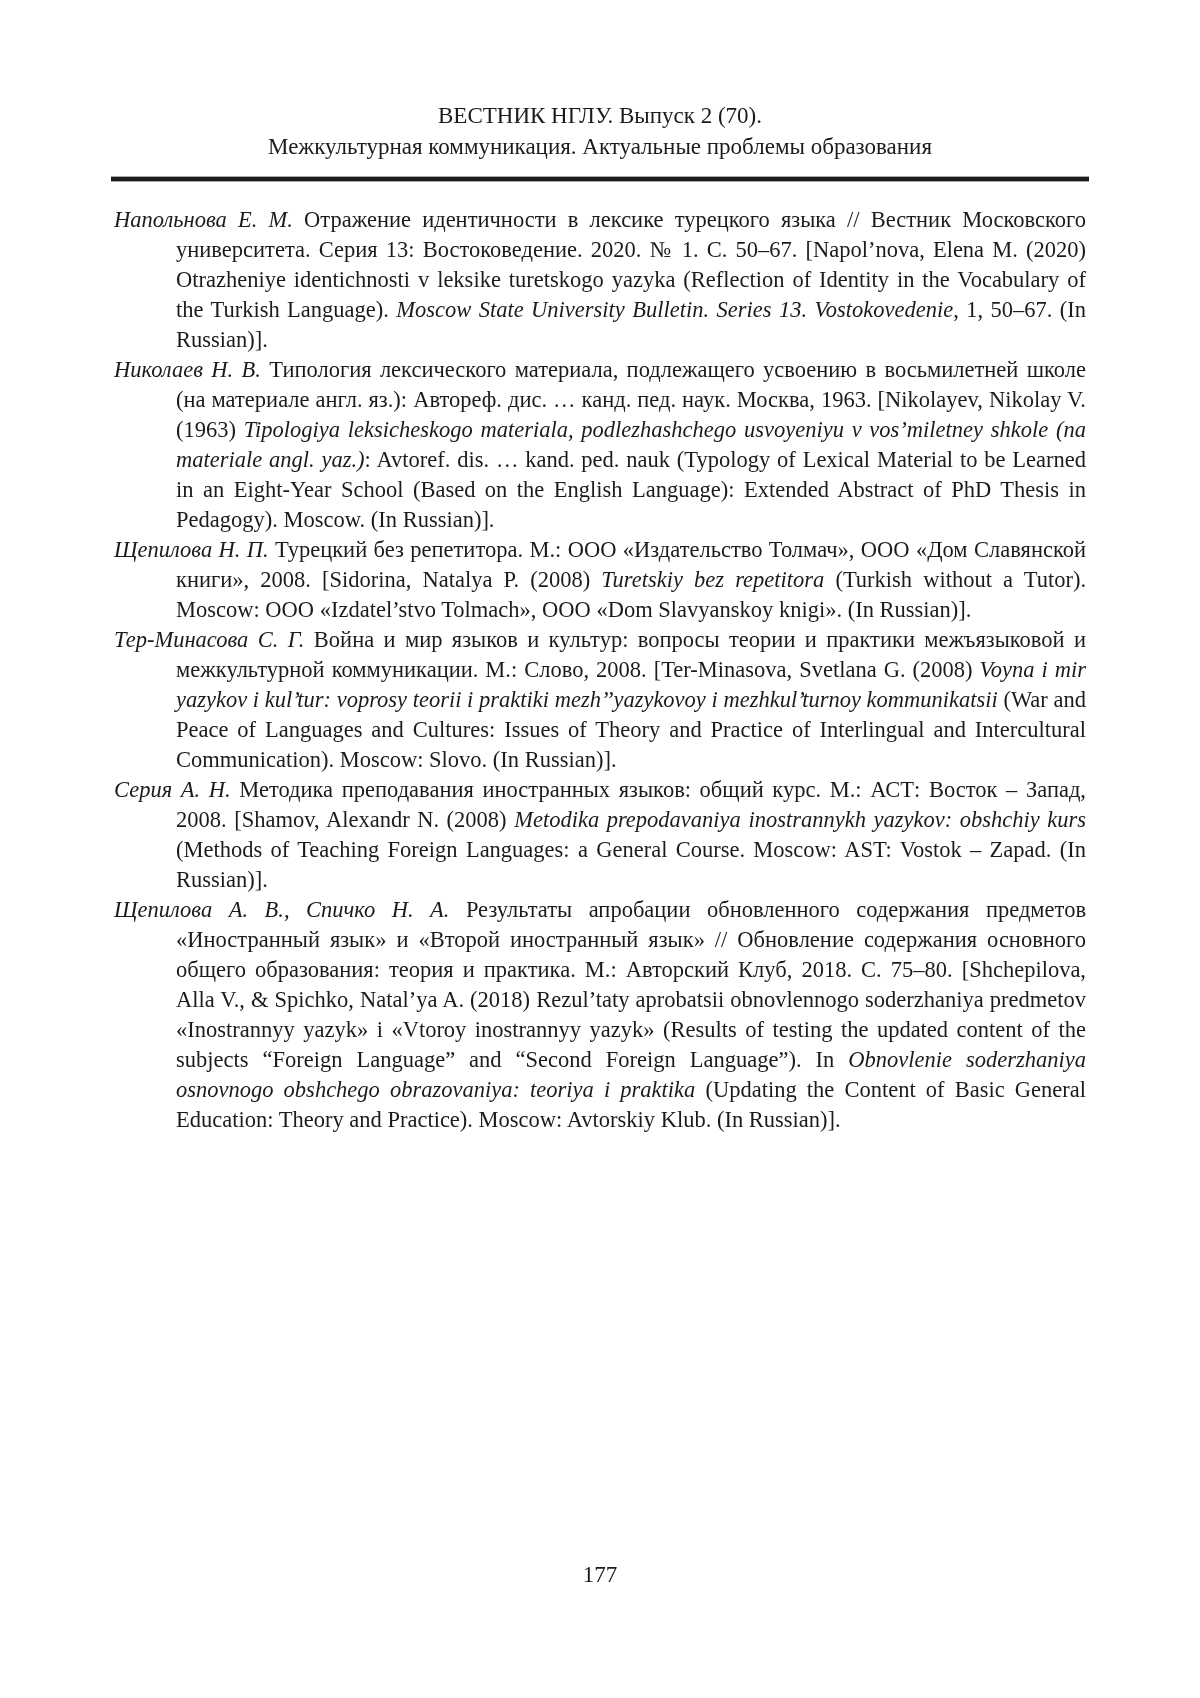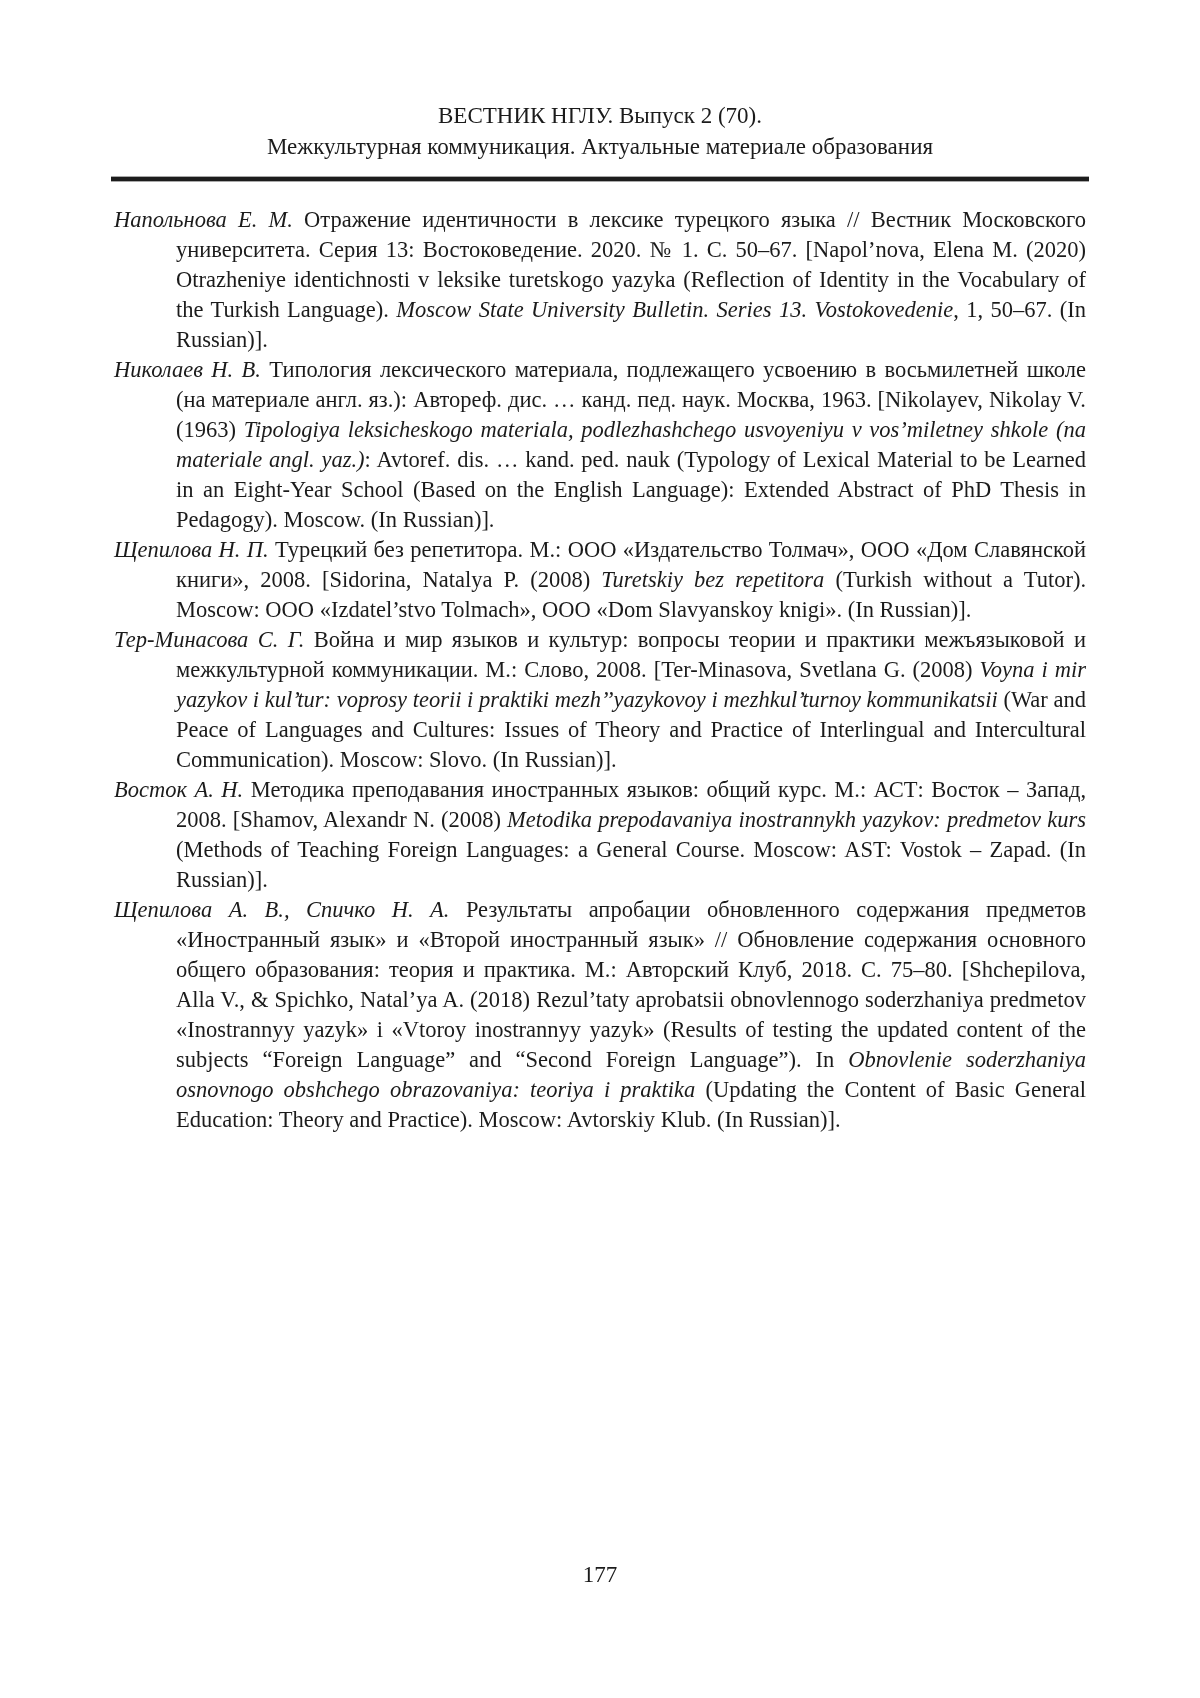--- a/index.html
+++ b/index.html
@@ -61,7 +61,7 @@
 
   <div class="header">
     <div class="header-line">ВЕСТНИК НГЛУ. Выпуск 2 (70).</div>
-    <div class="header-line">Межкультурная коммуникация. Актуальные материале образования</div>
+    <div class="header-line">Межкультурная коммуникация. Актуальные проблемы образования</div>
   </div>
 
   <div class="header-rule"></div>

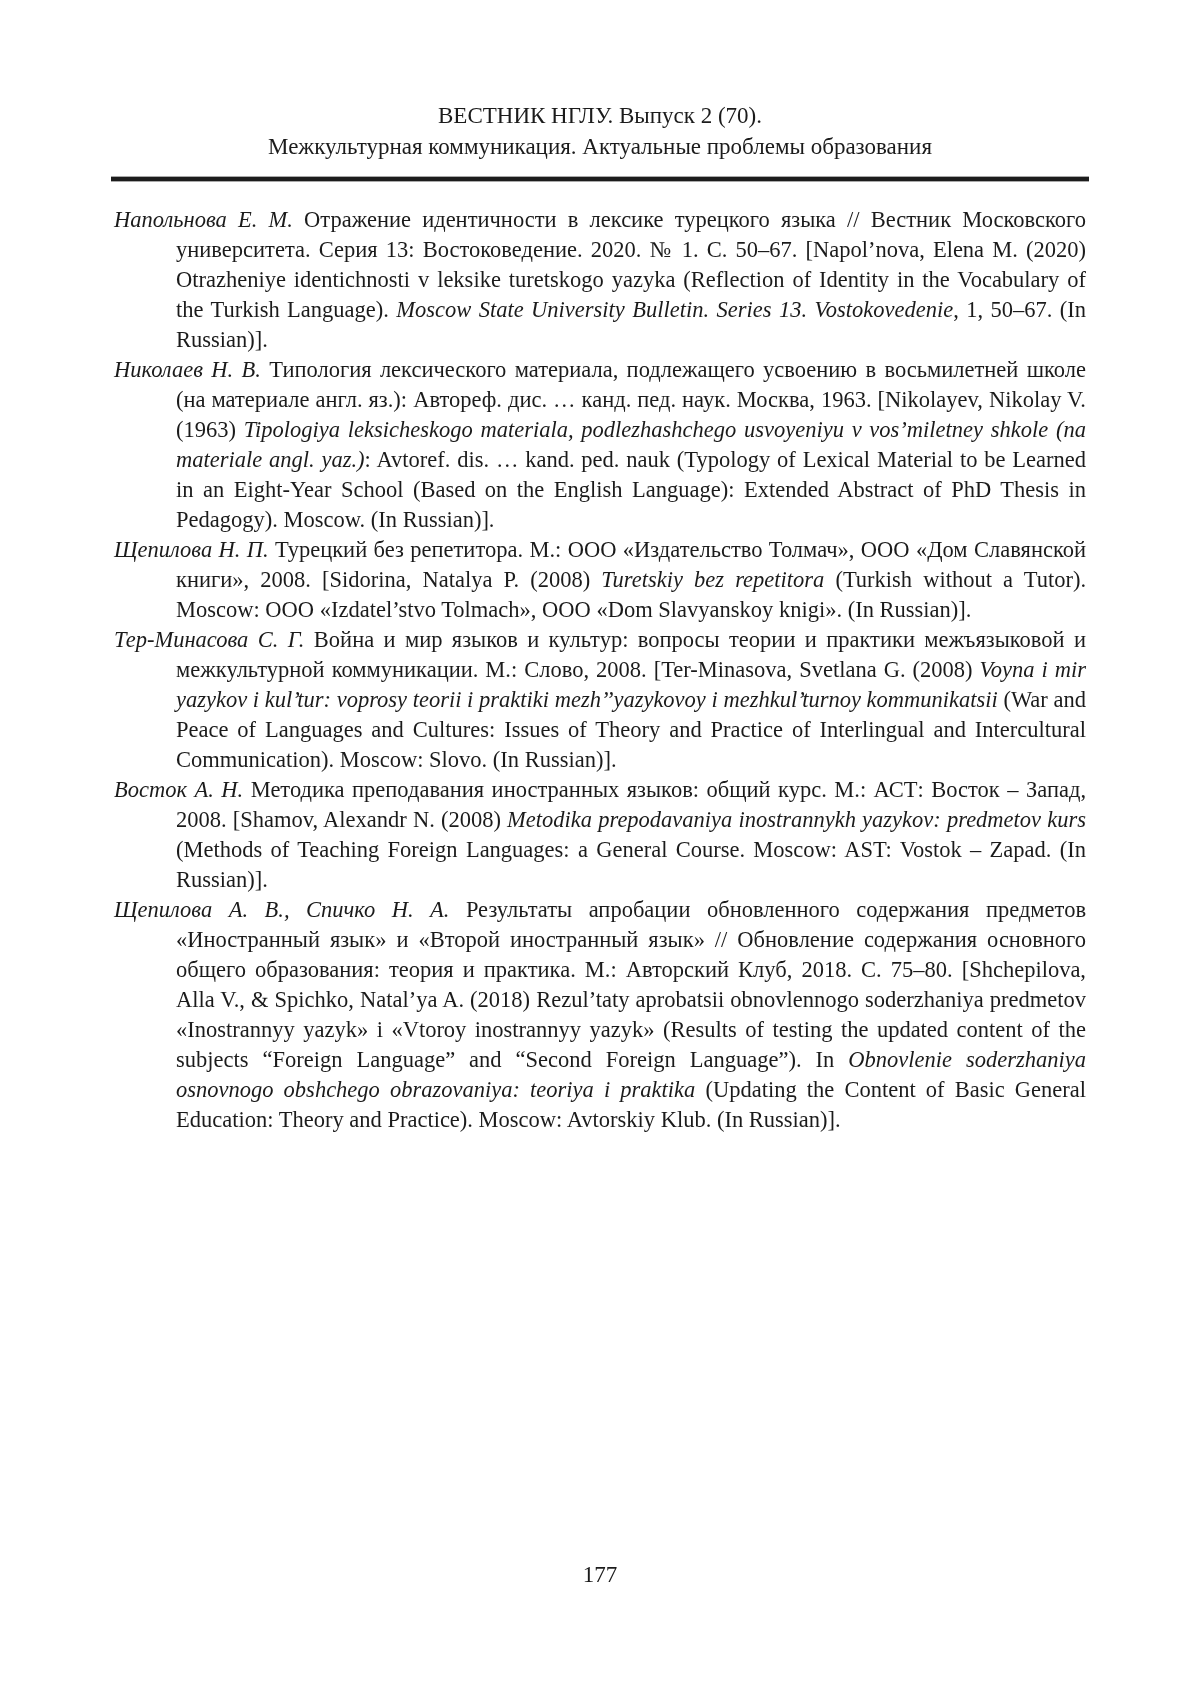--- a/index.html
+++ b/index.html
@@ -71,7 +71,7 @@
       <p class="ref"><span class="it">Николаев Н. В.</span><span> Типология лексического материала, подлежащего усвоению в восьмилетней школе (на материале англ. яз.): Автореф. дис. … канд. пед. наук. Москва, 1963. [Nikolayev, Nikolay V. (1963) </span><span class="it">Tipologiya leksicheskogo materiala, podlezhashchego usvoyeniyu v vos’miletney shkole (na materiale angl. yaz.)</span><span>: Avtoref. dis. … kand. ped. nauk (Typology of Lexical Material to be Learned in an Eight-Year School (Based on the English Language): Extended Abstract of PhD Thesis in Pedagogy). Moscow. (In Russian)].</span></p>
       <p class="ref"><span class="it">Щепилова Н. П.</span><span> Турецкий без репетитора. М.: ООО «Издательство Толмач», ООО «Дом Славянской книги», 2008. [Sidorina, Natalya P. (2008) </span><span class="it">Turetskiy bez repetitora</span><span> (Turkish without a Tutor). Moscow: OOO «Izdatel’stvo Tolmach», OOO «Dom Slavyanskoy knigi». (In Russian)].</span></p>
       <p class="ref"><span class="it">Тер-Минасова С. Г.</span><span> Война и мир языков и культур: вопросы теории и практики межъязыковой и межкультурной коммуникации. М.: Слово, 2008. [Ter-Minasova, Svetlana G. (2008) </span><span class="it">Voyna i mir yazykov i kul’tur: voprosy teorii i praktiki mezh’’yazykovoy i mezhkul’turnoy kommunikatsii</span><span> (War and Peace of Languages and Cultures: Issues of Theory and Practice of Interlingual and Intercultural Communication). Moscow: Slovo. (In Russian)].</span></p>
-      <p class="ref"><span class="it">Восток А. Н.</span><span> Методика преподавания иностранных языков: общий курс. М.: АСТ: Восток – Запад, 2008. [Shamov, Alexandr N. (2008) </span><span class="it">Metodika prepodavaniya inostrannykh yazykov: predmetov kurs</span><span> (Methods of Teaching Foreign Languages: a General Course. Moscow: AST: Vostok – Zapad. (In Russian)].</span></p>
+      <p class="ref"><span class="it">Серия А. Н.</span><span> Методика преподавания иностранных языков: общий курс. М.: АСТ: Восток – Запад, 2008. [Shamov, Alexandr N. (2008) </span><span class="it">Metodika prepodavaniya inostrannykh yazykov: predmetov kurs</span><span> (Methods of Teaching Foreign Languages: a General Course. Moscow: AST: Vostok – Zapad. (In Russian)].</span></p>
       <p class="ref"><span class="it">Щепилова А. В., Спичко Н. А.</span><span> Результаты апробации обновленного содержания предметов «Иностранный язык» и «Второй иностранный язык» // Обновление содержания основного общего образования: теория и практика. М.: Авторский Клуб, 2018. С. 75–80. [Shchepilova, Alla V., &amp; Spichko, Natal’ya A. (2018) Rezul’taty aprobatsii obnovlennogo soderzhaniya predmetov «Inostrannyy yazyk» i «Vtoroy inostrannyy yazyk» (Results of testing the updated content of the subjects “Foreign Language” and “Second Foreign Language”). In </span><span class="it">Obnovlenie soderzhaniya osnovnogo obshchego obrazovaniya: teoriya i praktika</span><span> (Updating the Content of Basic General Education: Theory and Practice). Moscow: Avtorskiy Klub. (In Russian)].</span></p>
     </div>
 

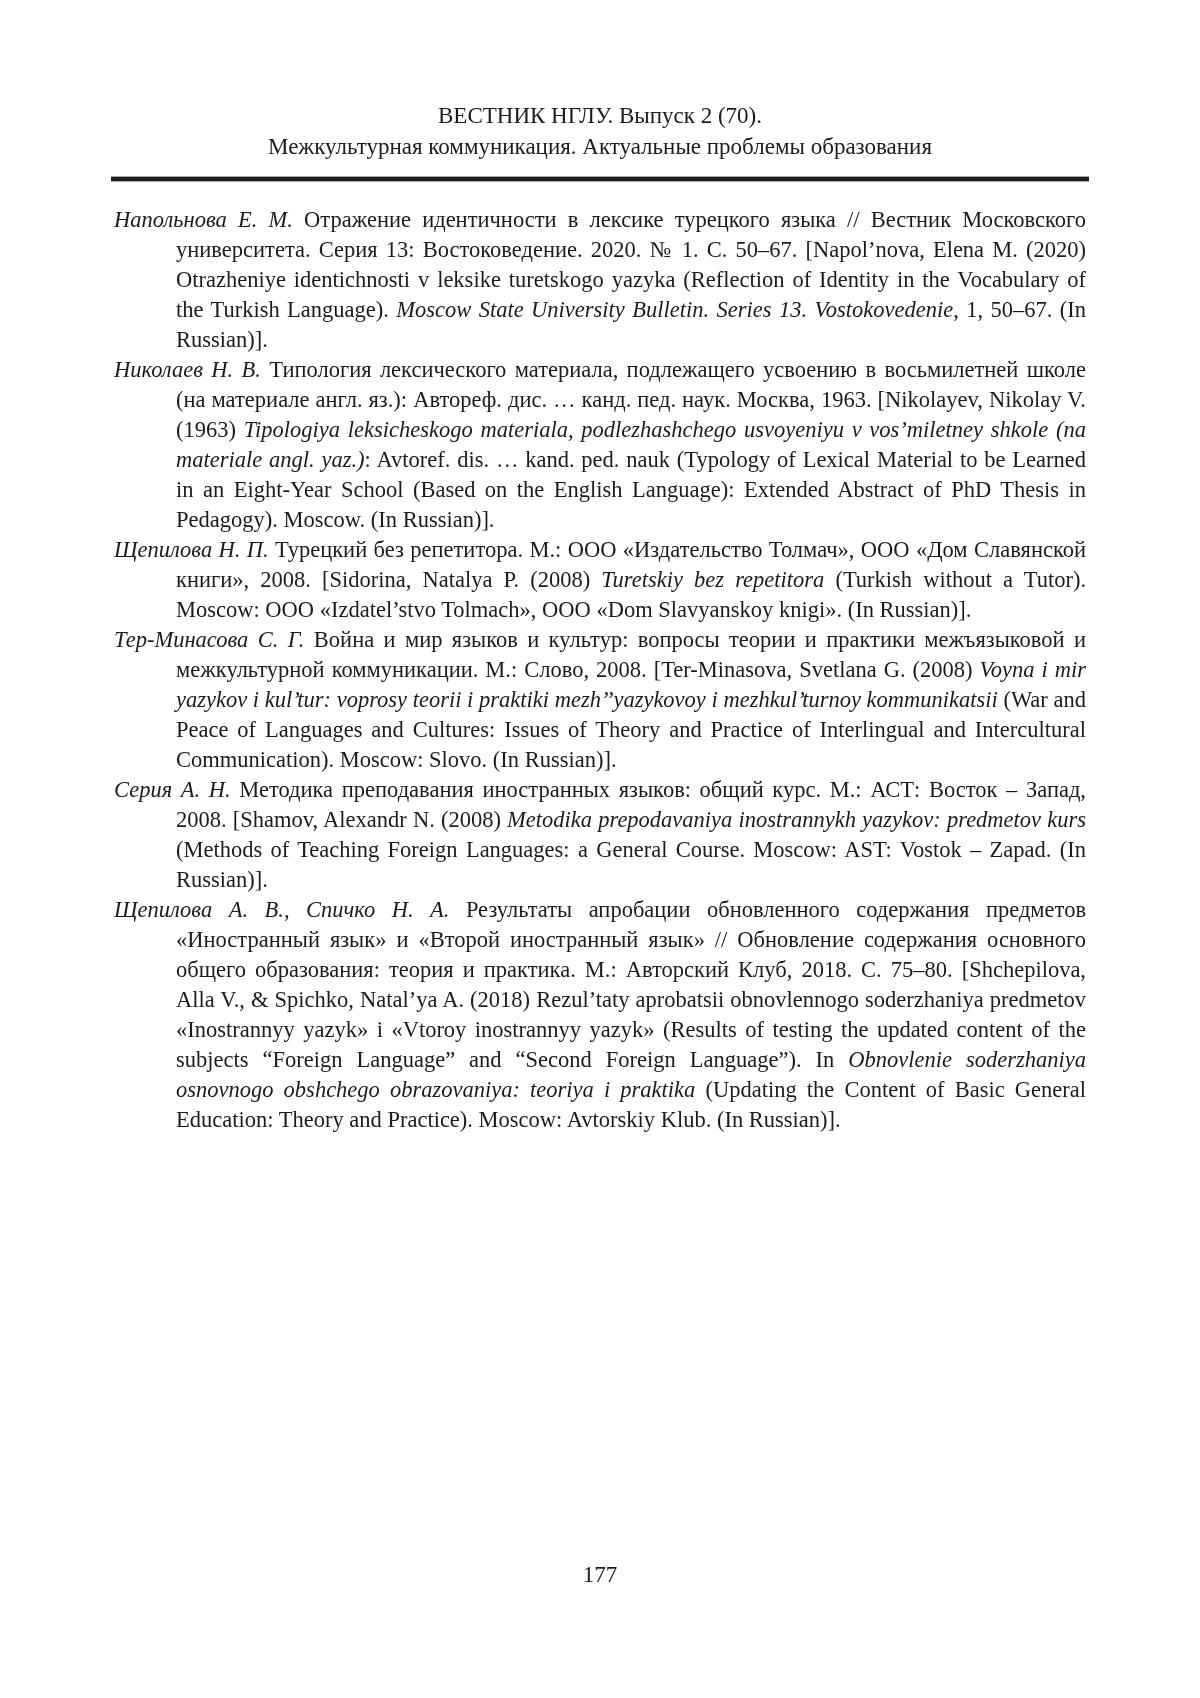--- a/index.html
+++ b/index.html
@@ -71,7 +71,7 @@
       <p class="ref"><span class="it">Николаев Н. В.</span><span> Типология лексического материала, подлежащего усвоению в восьмилетней школе (на материале англ. яз.): Автореф. дис. … канд. пед. наук. Москва, 1963. [Nikolayev, Nikolay V. (1963) </span><span class="it">Tipologiya leksicheskogo materiala, podlezhashchego usvoyeniyu v vos’miletney shkole (na materiale angl. yaz.)</span><span>: Avtoref. dis. … kand. ped. nauk (Typology of Lexical Material to be Learned in an Eight-Year School (Based on the English Language): Extended Abstract of PhD Thesis in Pedagogy). Moscow. (In Russian)].</span></p>
       <p class="ref"><span class="it">Щепилова Н. П.</span><span> Турецкий без репетитора. М.: ООО «Издательство Толмач», ООО «Дом Славянской книги», 2008. [Sidorina, Natalya P. (2008) </span><span class="it">Turetskiy bez repetitora</span><span> (Turkish without a Tutor). Moscow: OOO «Izdatel’stvo Tolmach», OOO «Dom Slavyanskoy knigi». (In Russian)].</span></p>
       <p class="ref"><span class="it">Тер-Минасова С. Г.</span><span> Война и мир языков и культур: вопросы теории и практики межъязыковой и межкультурной коммуникации. М.: Слово, 2008. [Ter-Minasova, Svetlana G. (2008) </span><span class="it">Voyna i mir yazykov i kul’tur: voprosy teorii i praktiki mezh’’yazykovoy i mezhkul’turnoy kommunikatsii</span><span> (War and Peace of Languages and Cultures: Issues of Theory and Practice of Interlingual and Intercultural Communication). Moscow: Slovo. (In Russian)].</span></p>
-      <p class="ref"><span class="it">Серия А. Н.</span><span> Методика преподавания иностранных языков: общий курс. М.: АСТ: Восток – Запад, 2008. [Shamov, Alexandr N. (2008) </span><span class="it">Metodika prepodavaniya inostrannykh yazykov: predmetov kurs</span><span> (Methods of Teaching Foreign Languages: a General Course. Moscow: AST: Vostok – Zapad. (In Russian)].</span></p>
+      <p class="ref"><span class="it">Серия А. Н.</span><span> Методика преподавания иностранных языков: общий курс. М.: АСТ: Восток – Запад, 2008. [Shamov, Alexandr N. (2008) </span><span class="it">Metodika prepodavaniya inostrannykh yazykov: obshchiy kurs</span><span> (Methods of Teaching Foreign Languages: a General Course. Moscow: AST: Vostok – Zapad. (In Russian)].</span></p>
       <p class="ref"><span class="it">Щепилова А. В., Спичко Н. А.</span><span> Результаты апробации обновленного содержания предметов «Иностранный язык» и «Второй иностранный язык» // Обновление содержания основного общего образования: теория и практика. М.: Авторский Клуб, 2018. С. 75–80. [Shchepilova, Alla V., &amp; Spichko, Natal’ya A. (2018) Rezul’taty aprobatsii obnovlennogo soderzhaniya predmetov «Inostrannyy yazyk» i «Vtoroy inostrannyy yazyk» (Results of testing the updated content of the subjects “Foreign Language” and “Second Foreign Language”). In </span><span class="it">Obnovlenie soderzhaniya osnovnogo obshchego obrazovaniya: teoriya i praktika</span><span> (Updating the Content of Basic General Education: Theory and Practice). Moscow: Avtorskiy Klub. (In Russian)].</span></p>
     </div>
 

